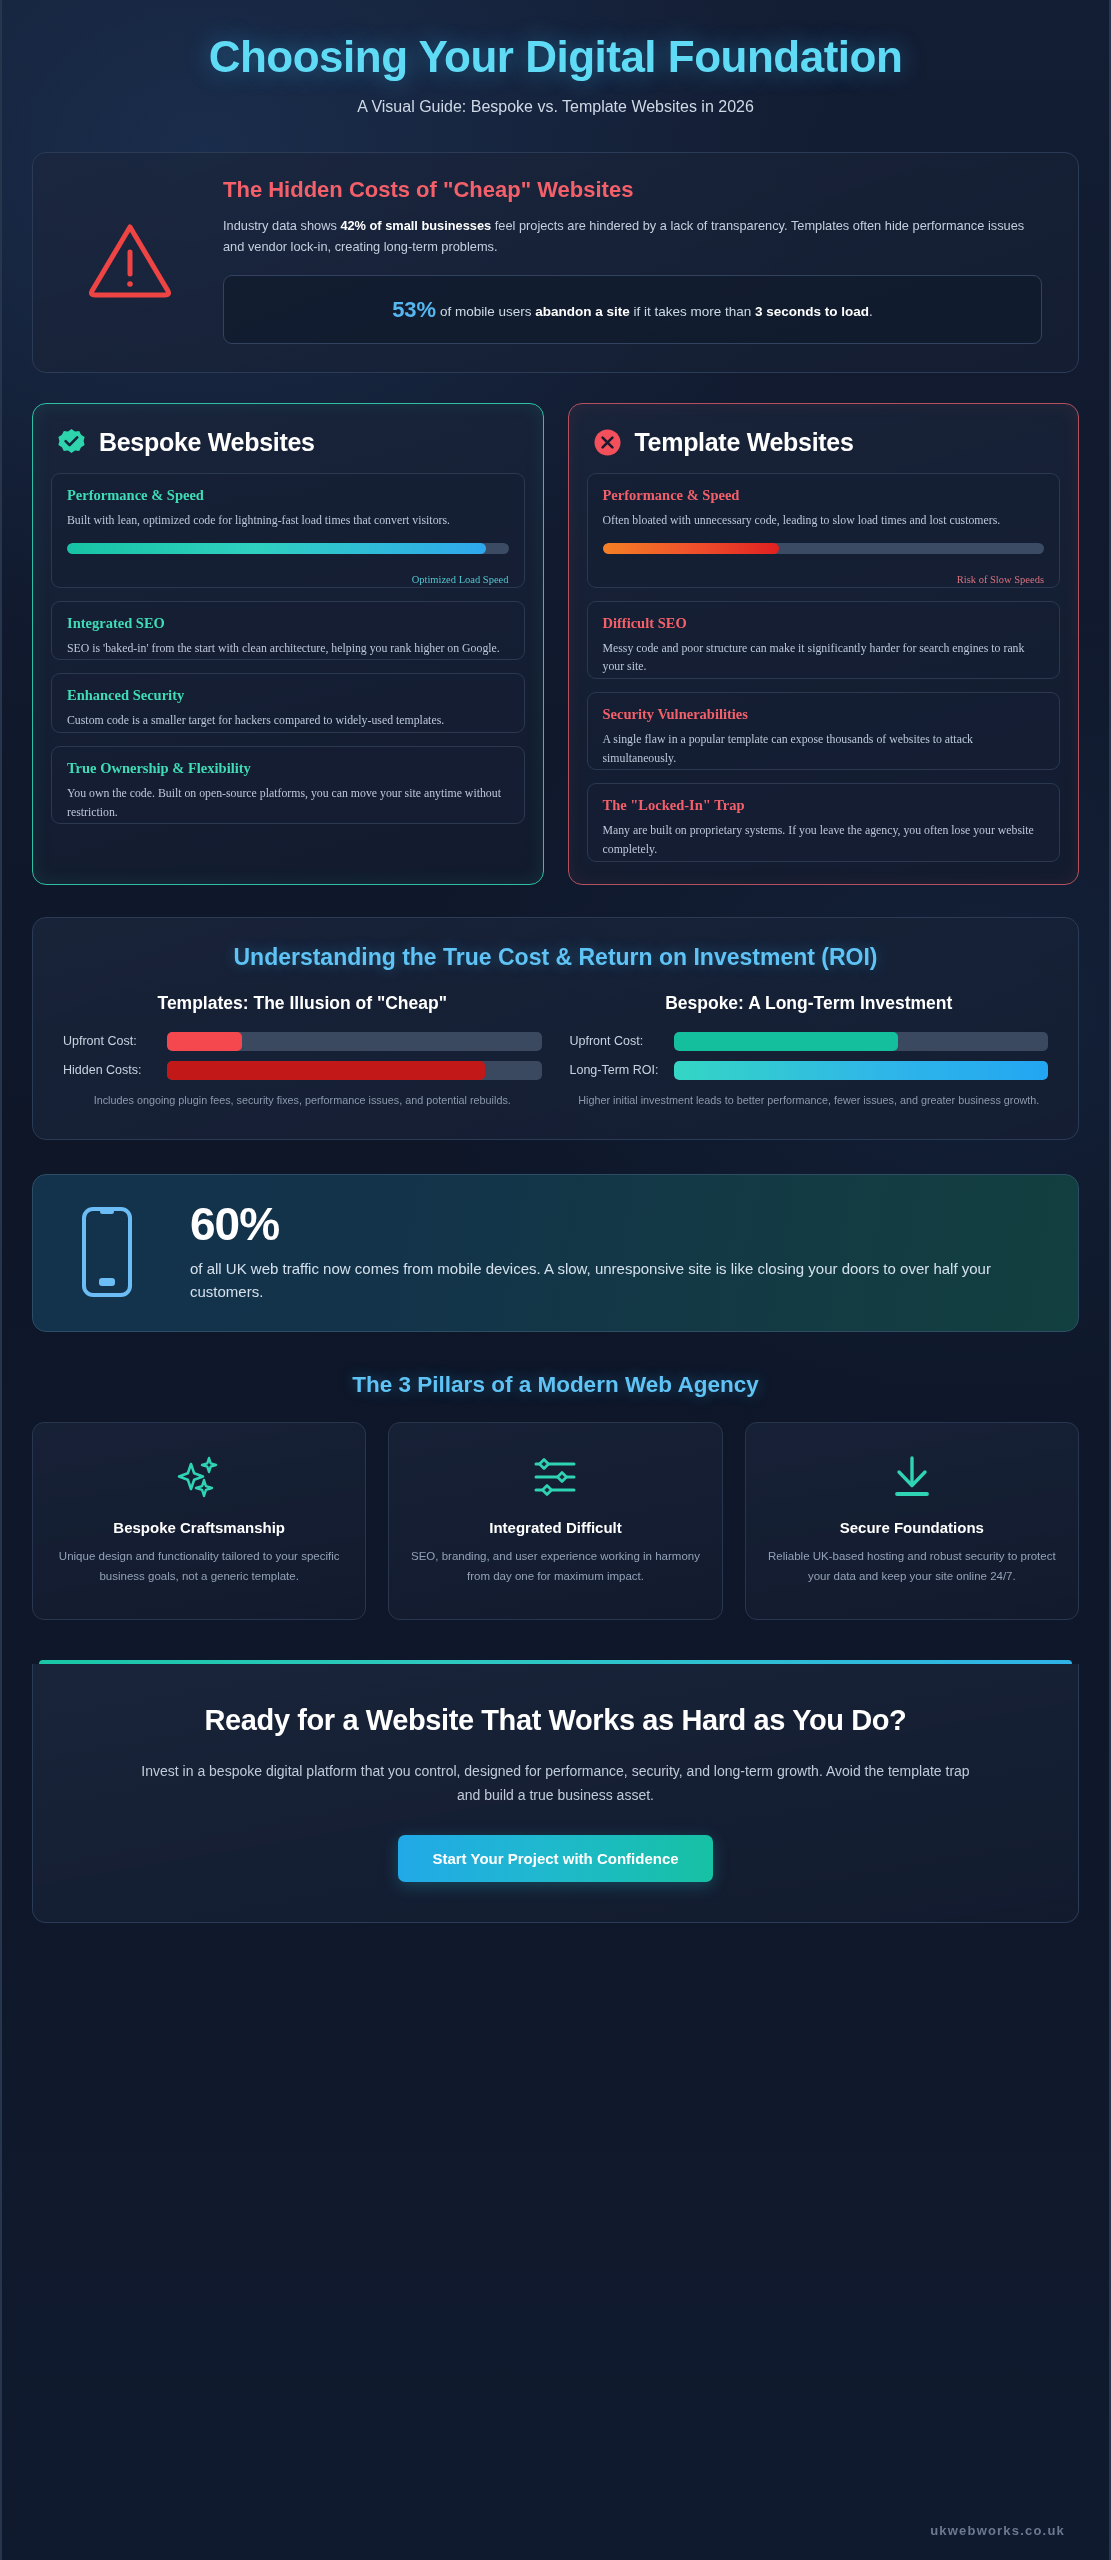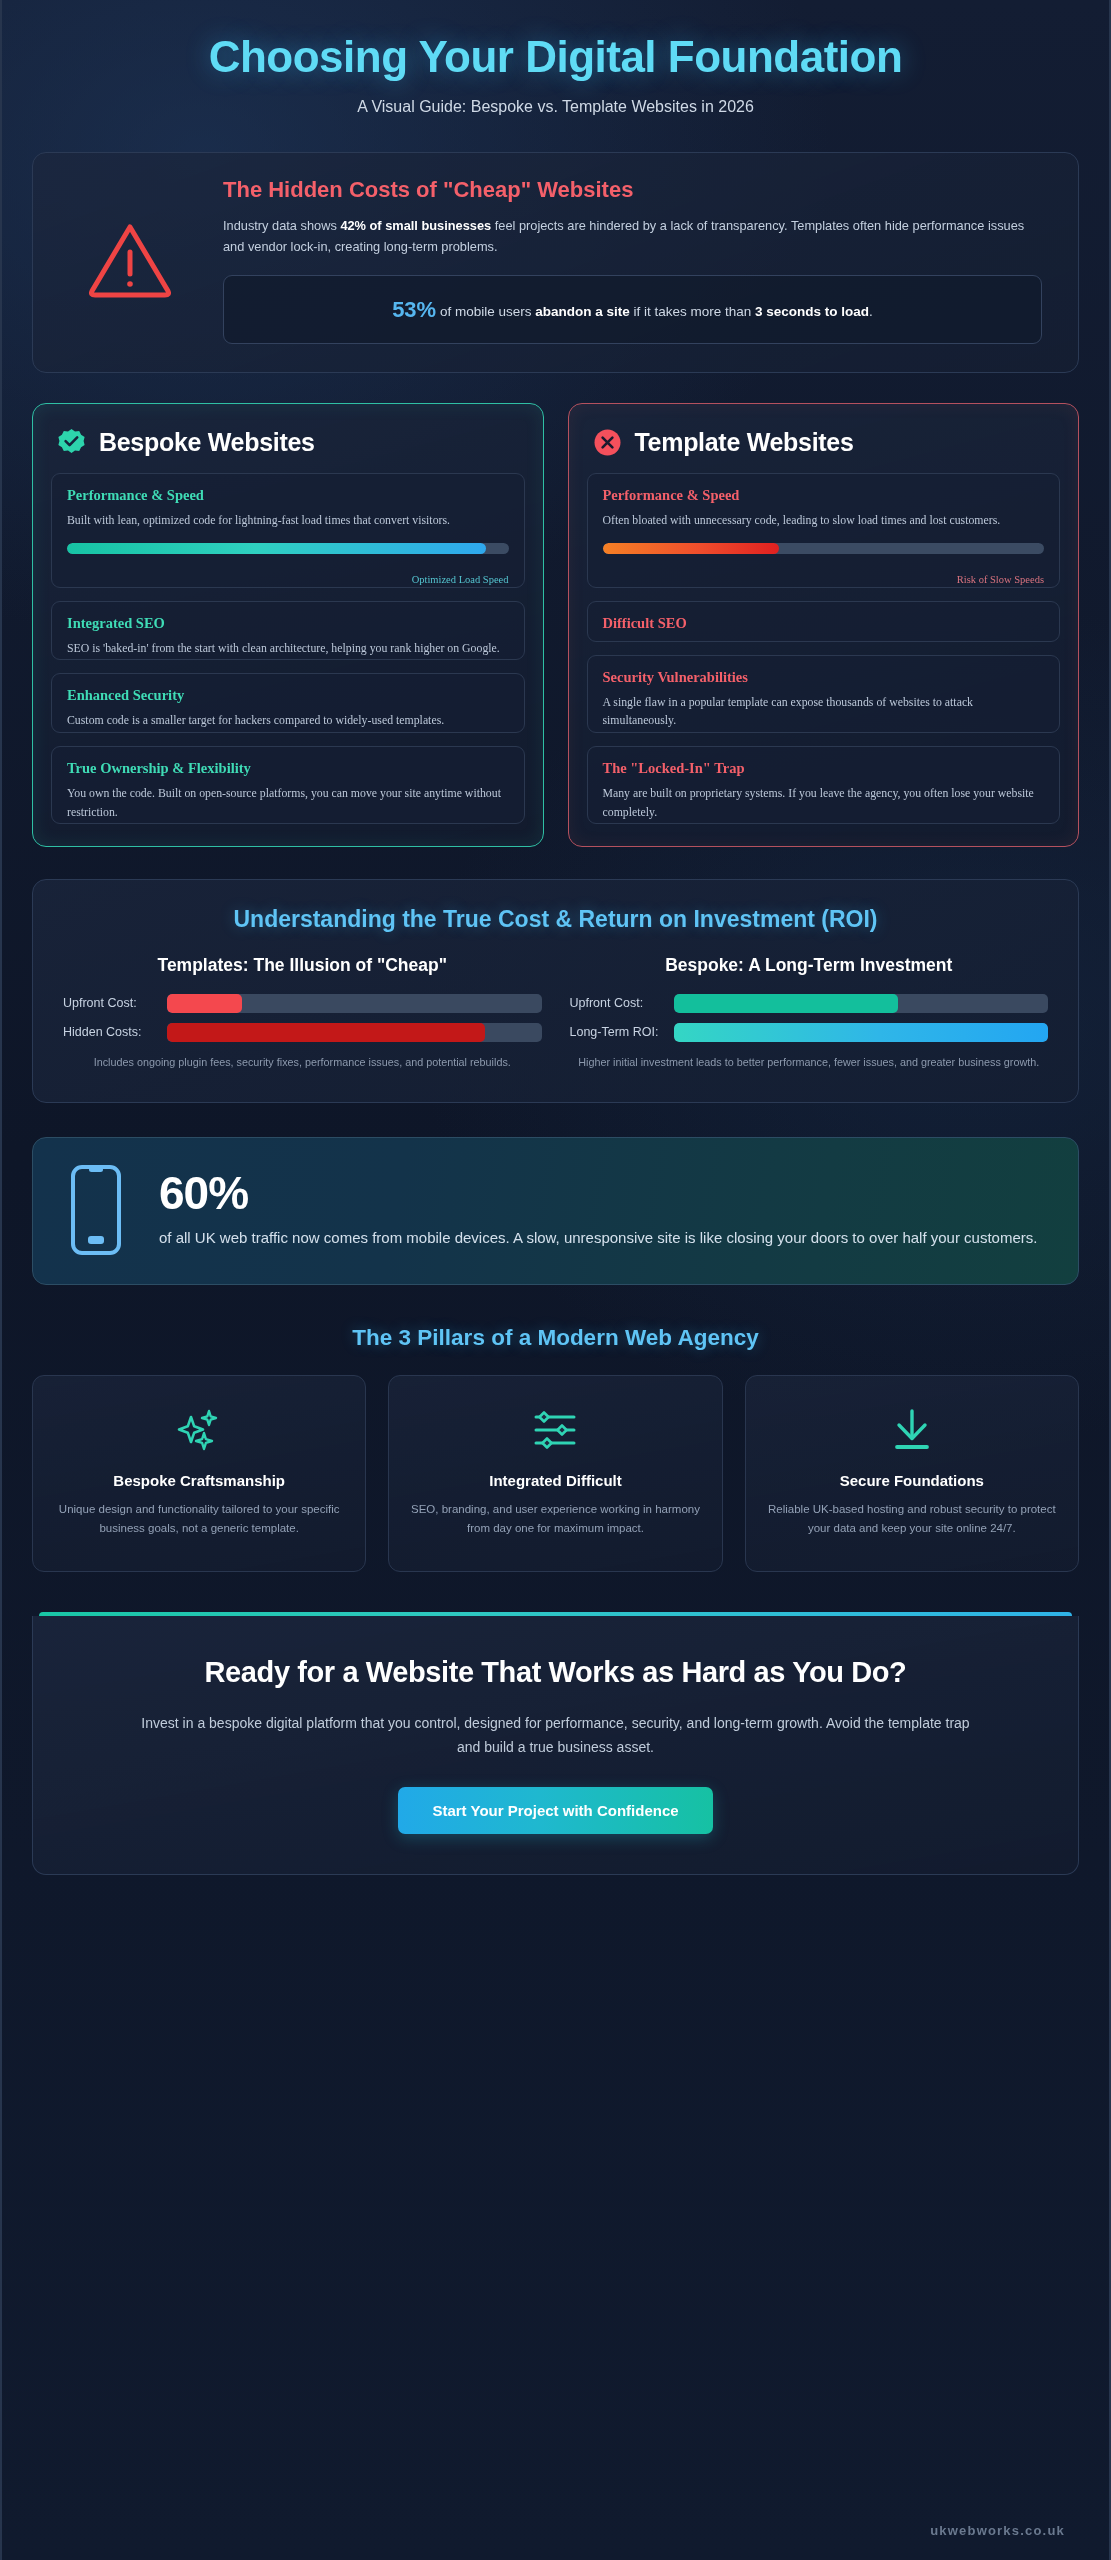--- a/index.html
+++ b/index.html
@@ -412,6 +412,7 @@
 
       <div class="feat">
         <div class="feat-title">Difficult SEO</div>
+        <div class="feat-desc">Messy code and poor structure can make it significantly harder for search engines to rank your site.</div>
       </div>
 
       <div class="feat">

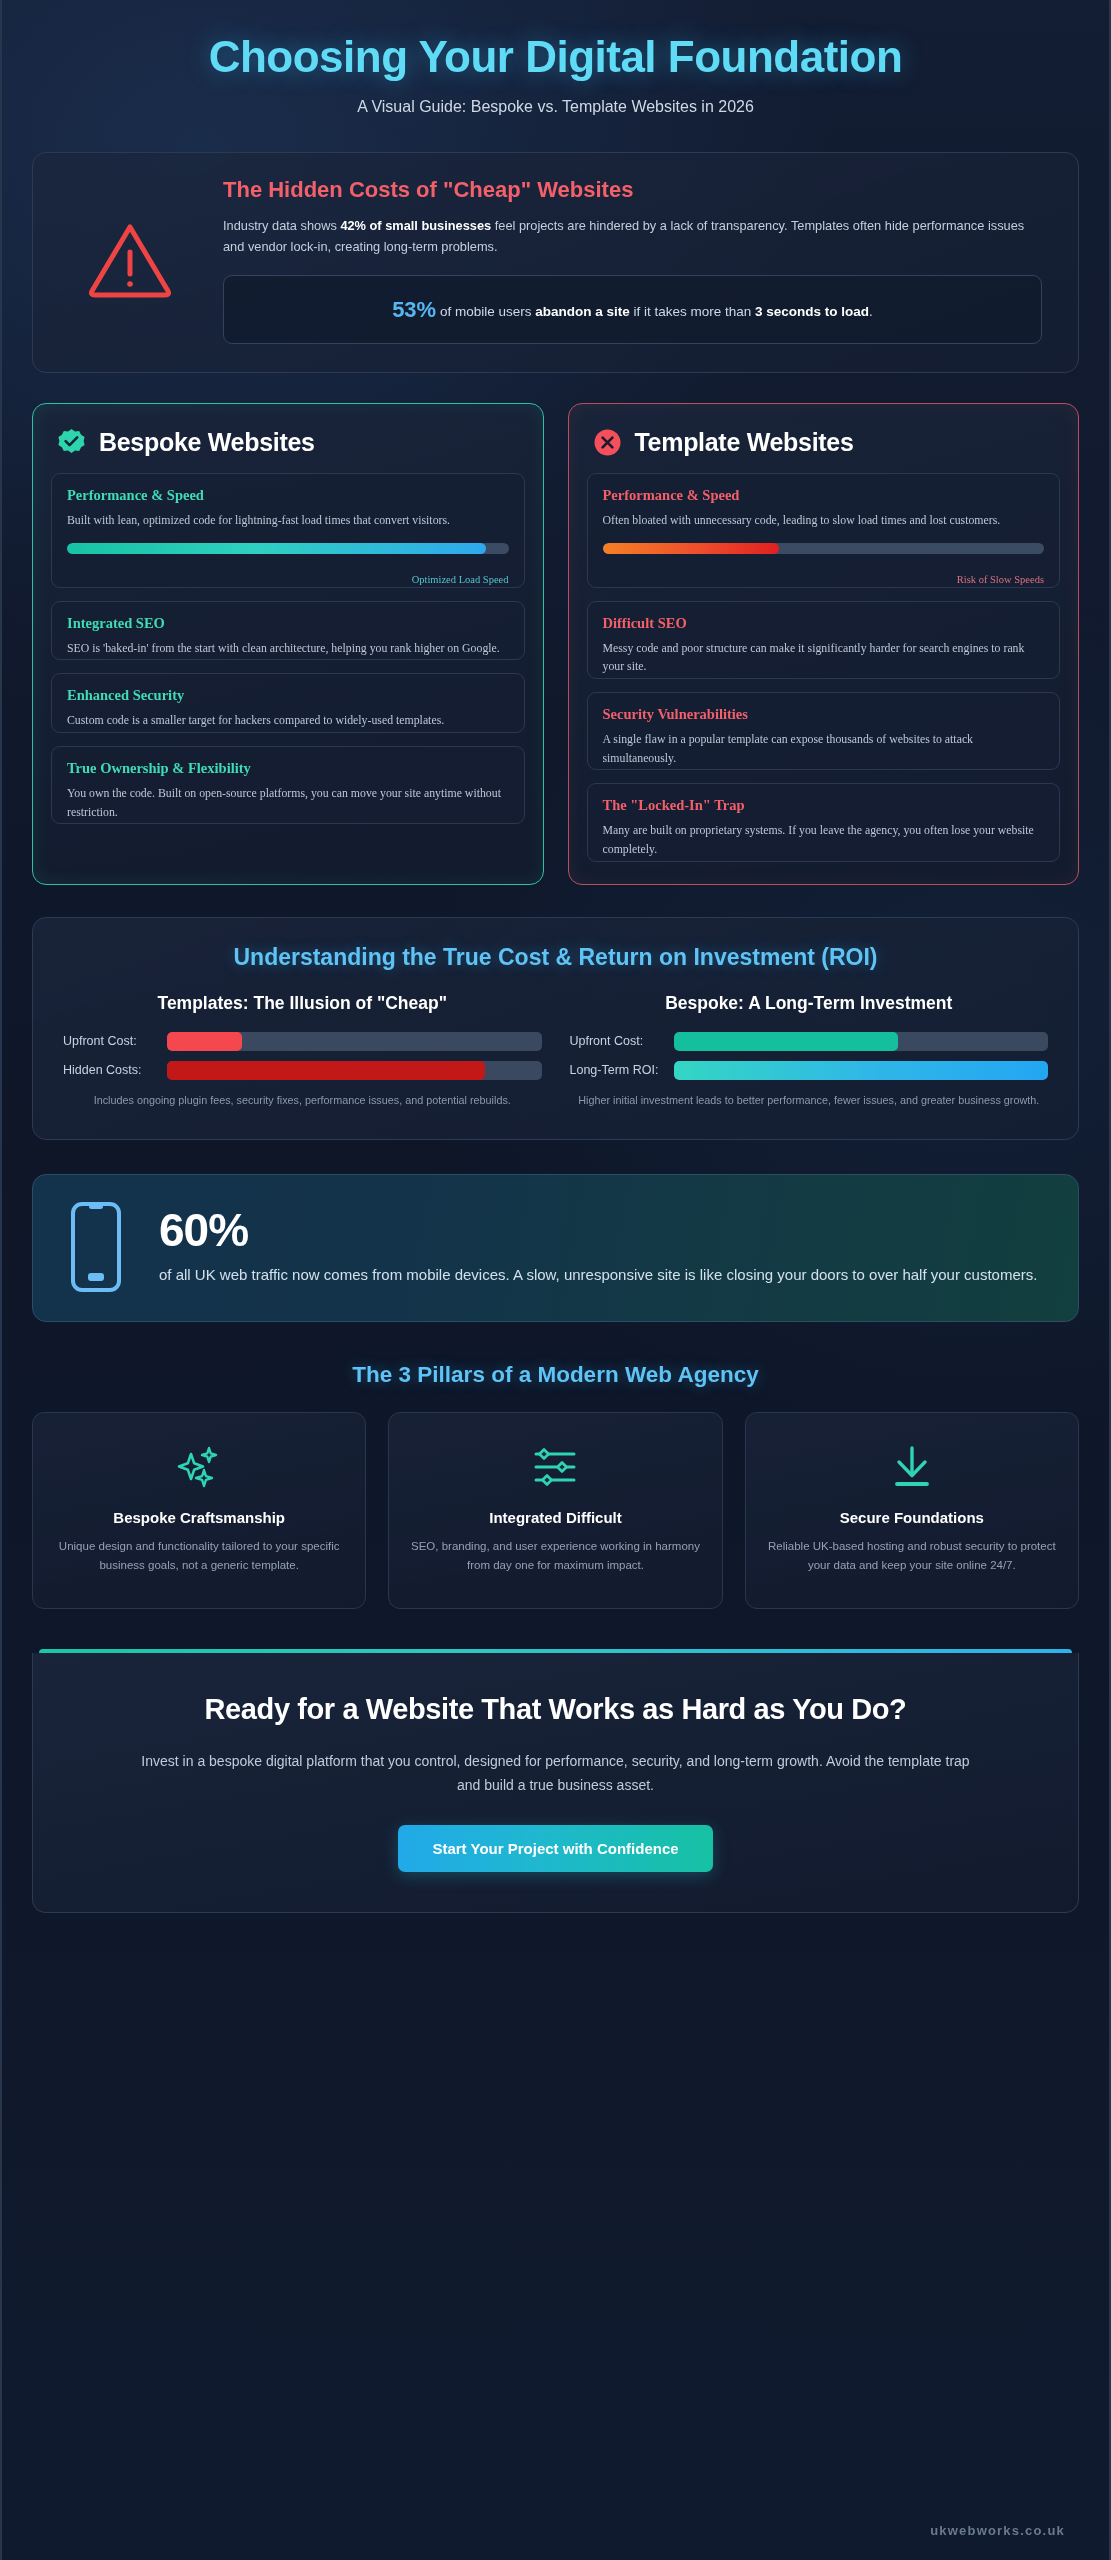--- a/index.html
+++ b/index.html
@@ -215,10 +215,10 @@
     border-radius: 14px;
     border: 1px solid #2c4d64;
     background: linear-gradient(100deg, #13324c 0%, #13334a 35%, #133b43 75%, #123f3f 100%);
-    padding: 26px 30px 28px 34px;
+    padding: 26px 30px 28px 45px;
     display: flex;
     align-items: center;
-    gap: 34px;
+    gap: 54px;
   }
   .phone-wrap { flex: 0 0 58px; display: flex; align-items: center; justify-content: center; }
   .ms-body { flex: 1 1 auto; }

